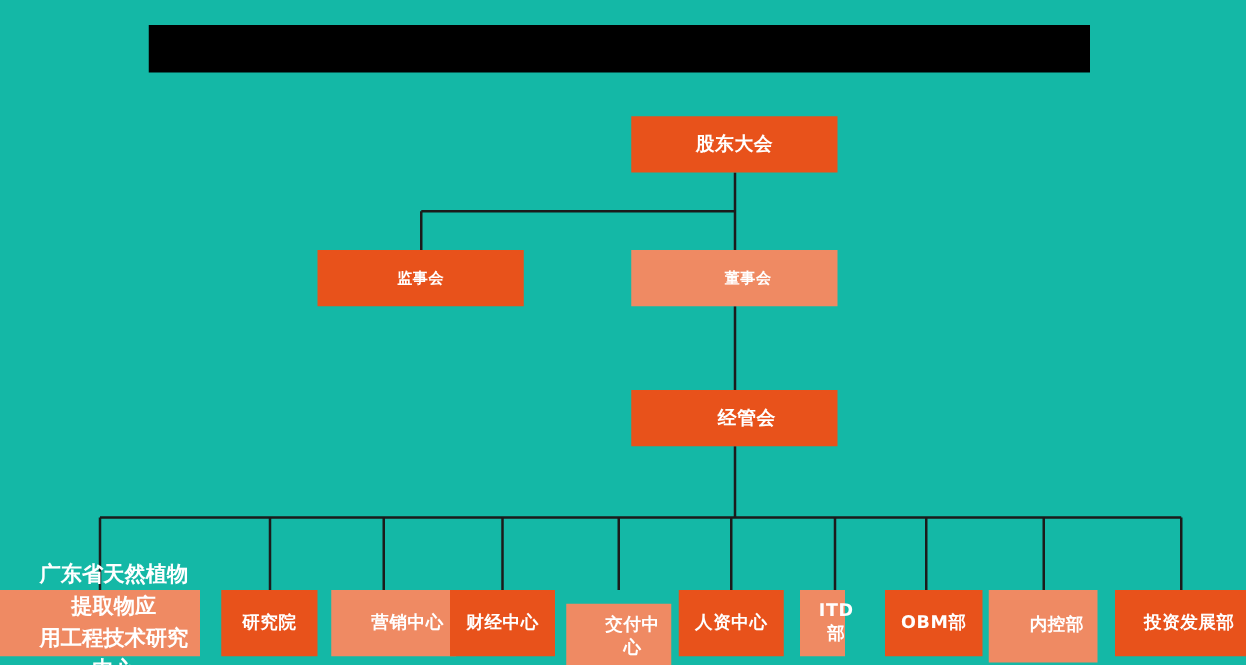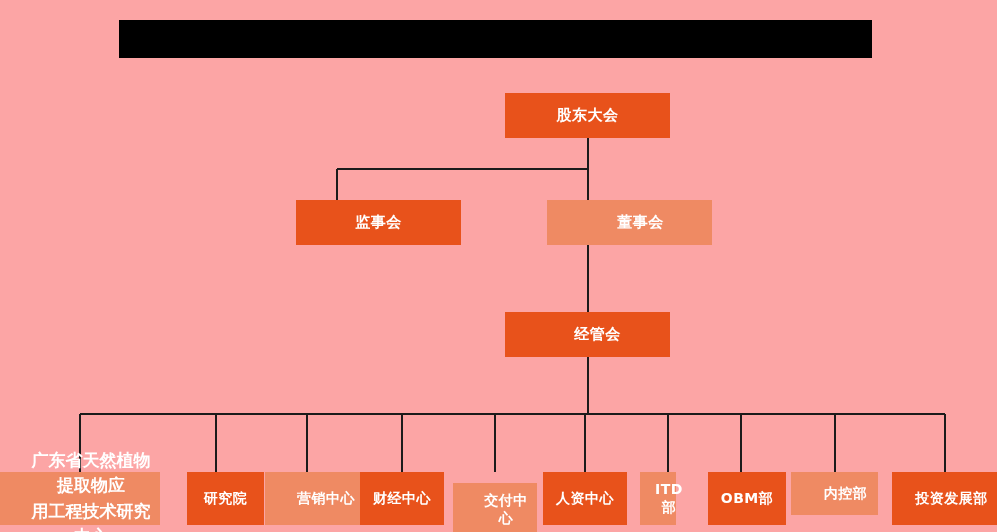--- a/index.html
+++ b/index.html
@@ -15,7 +15,7 @@
     position: relative;
     width: 997px;
     height: 532px;
-    background: #fca5a5;
+    background: #14b8a6;
     overflow: hidden;
   }
 

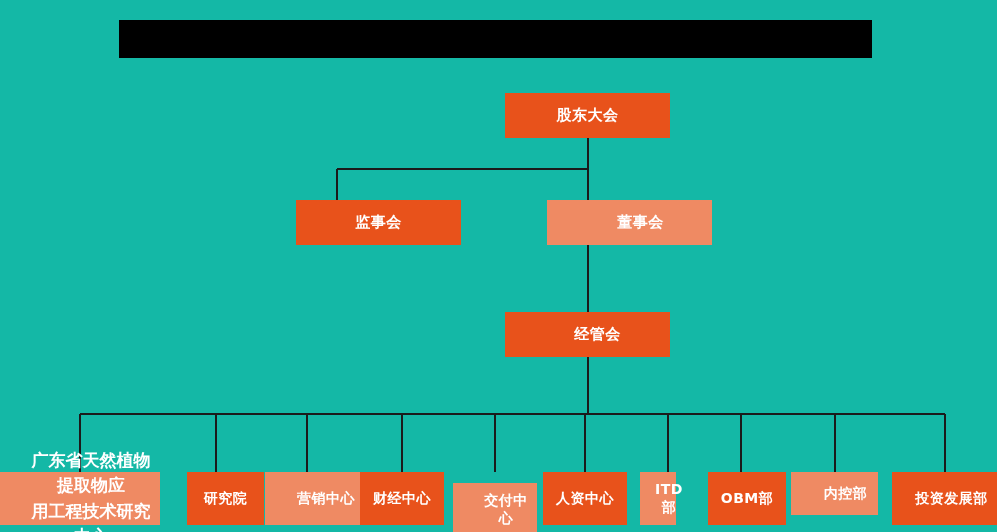--- a/index.html
+++ b/index.html
@@ -44,7 +44,7 @@
   .node.tone-light { background: #ef8a63; padding-left: 26px; }
 
   .node.lvl1 { font-size: 15px; }
-  .node.lvl2 { font-size: 15px; margin-left: 42px; }
+  .node.lvl2 { font-size: 12px; }
   .node.lvl3 { font-size: 15px; }
   .node.leaf { font-size: 14px; }
   .node.leaf.small { font-size: 17px; letter-spacing: 0px; line-height: 1.5; }

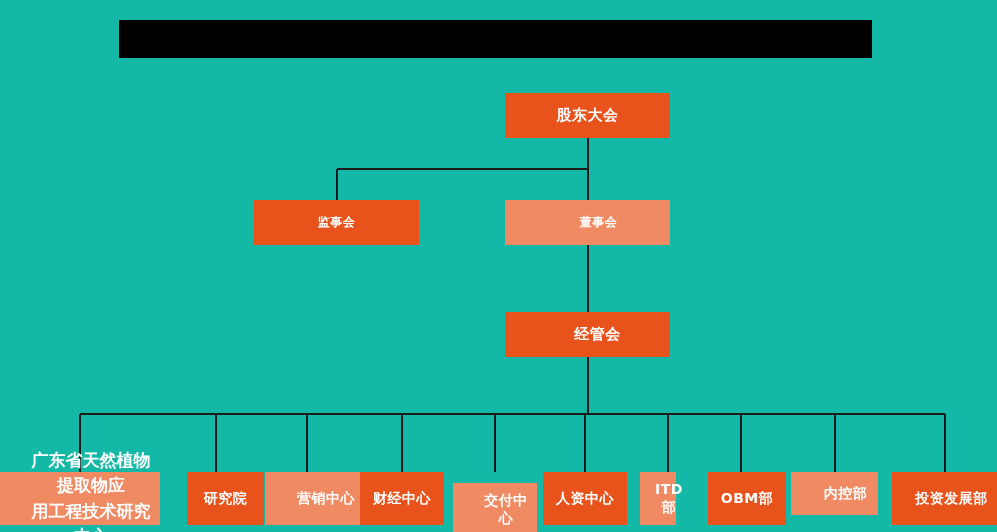--- a/index.html
+++ b/index.html
@@ -100,7 +100,7 @@
       <div class="node leaf tone-light small" style="left: 0px; top: 472px; width: 160px; height: 53px;">
         <span>广东省天然植物提取物应<br>用工程技术研究中心</span>
       </div>
-      <div class="node leaf tone-dark" style="left: 177px; top: 472px; width: 77px; height: 53px; margin-left: 10px;">
+      <div class="node leaf tone-dark" style="left: 177px; top: 472px; width: 77px; height: 53px;">
         <span>研究院</span>
       </div>
       <div class="node leaf tone-light" style="left: 265px; top: 472px; width: 100px; height: 53px;">

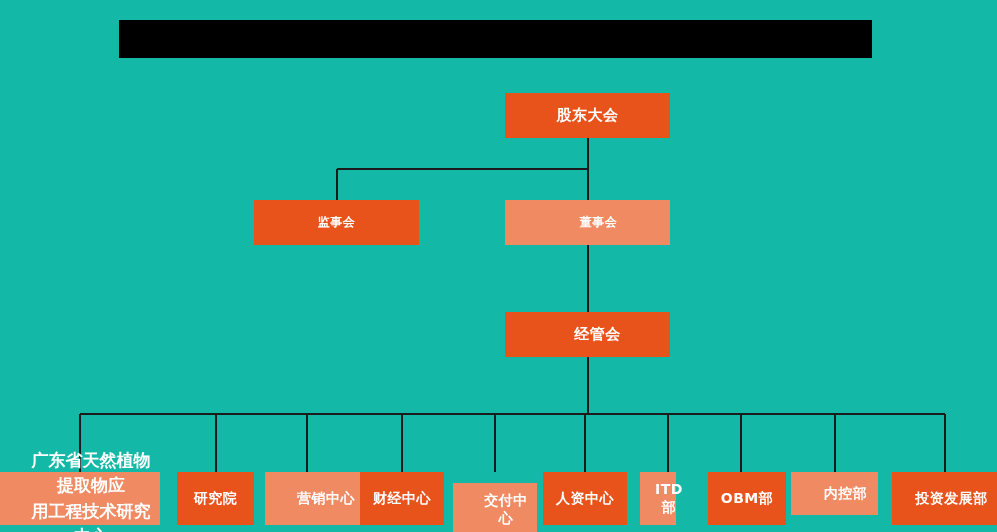--- a/index.html
+++ b/index.html
@@ -121,7 +121,7 @@
       <div class="node leaf tone-dark" style="left: 708px; top: 472px; width: 78px; height: 53px;">
         <span>OBM部</span>
       </div>
-      <div class="node leaf tone-light" style="left: 791px; top: 472px; width: 87px; height: 43px;">
+      <div class="node leaf tone-light" style="left: 791px; top: 472px; width: 87px; height: 58px;">
         <span>内控部</span>
       </div>
       <div class="node leaf tone-dark" style="left: 892px; top: 472px; width: 119px; height: 53px;">

